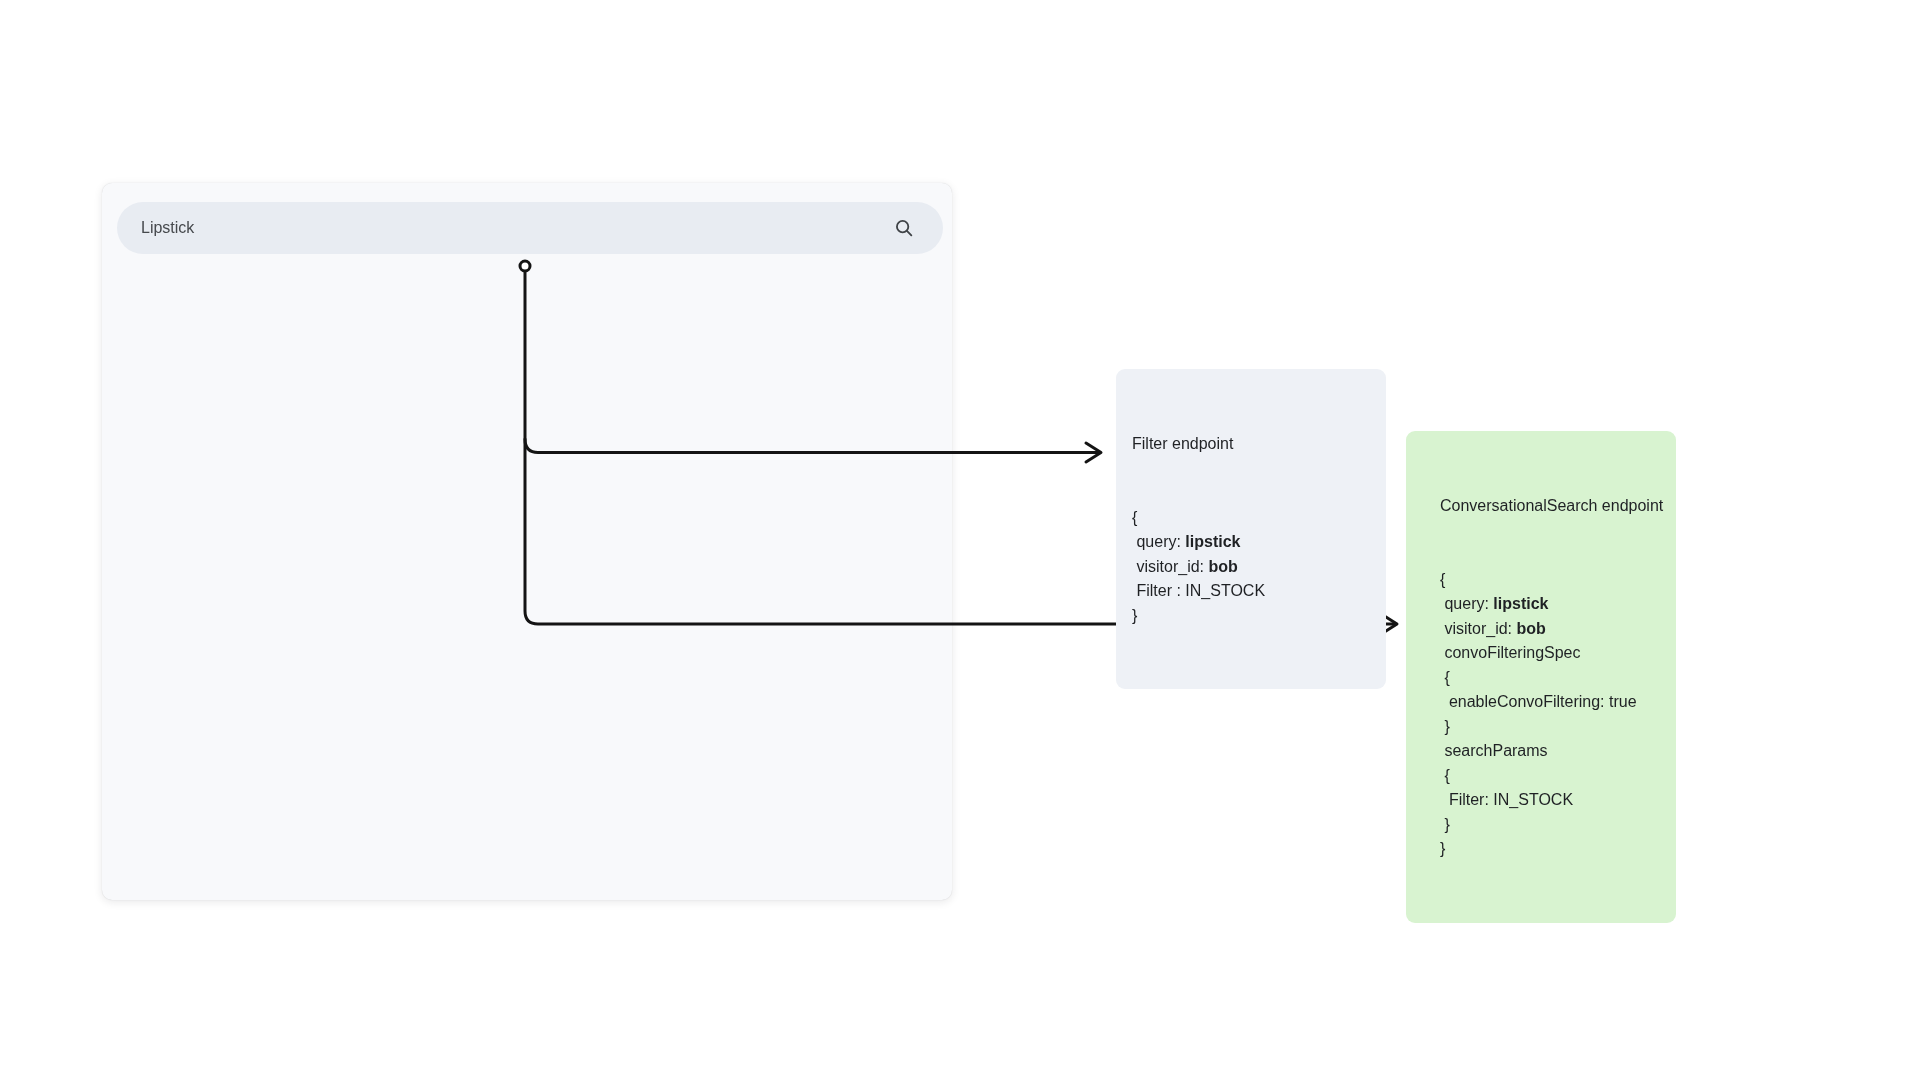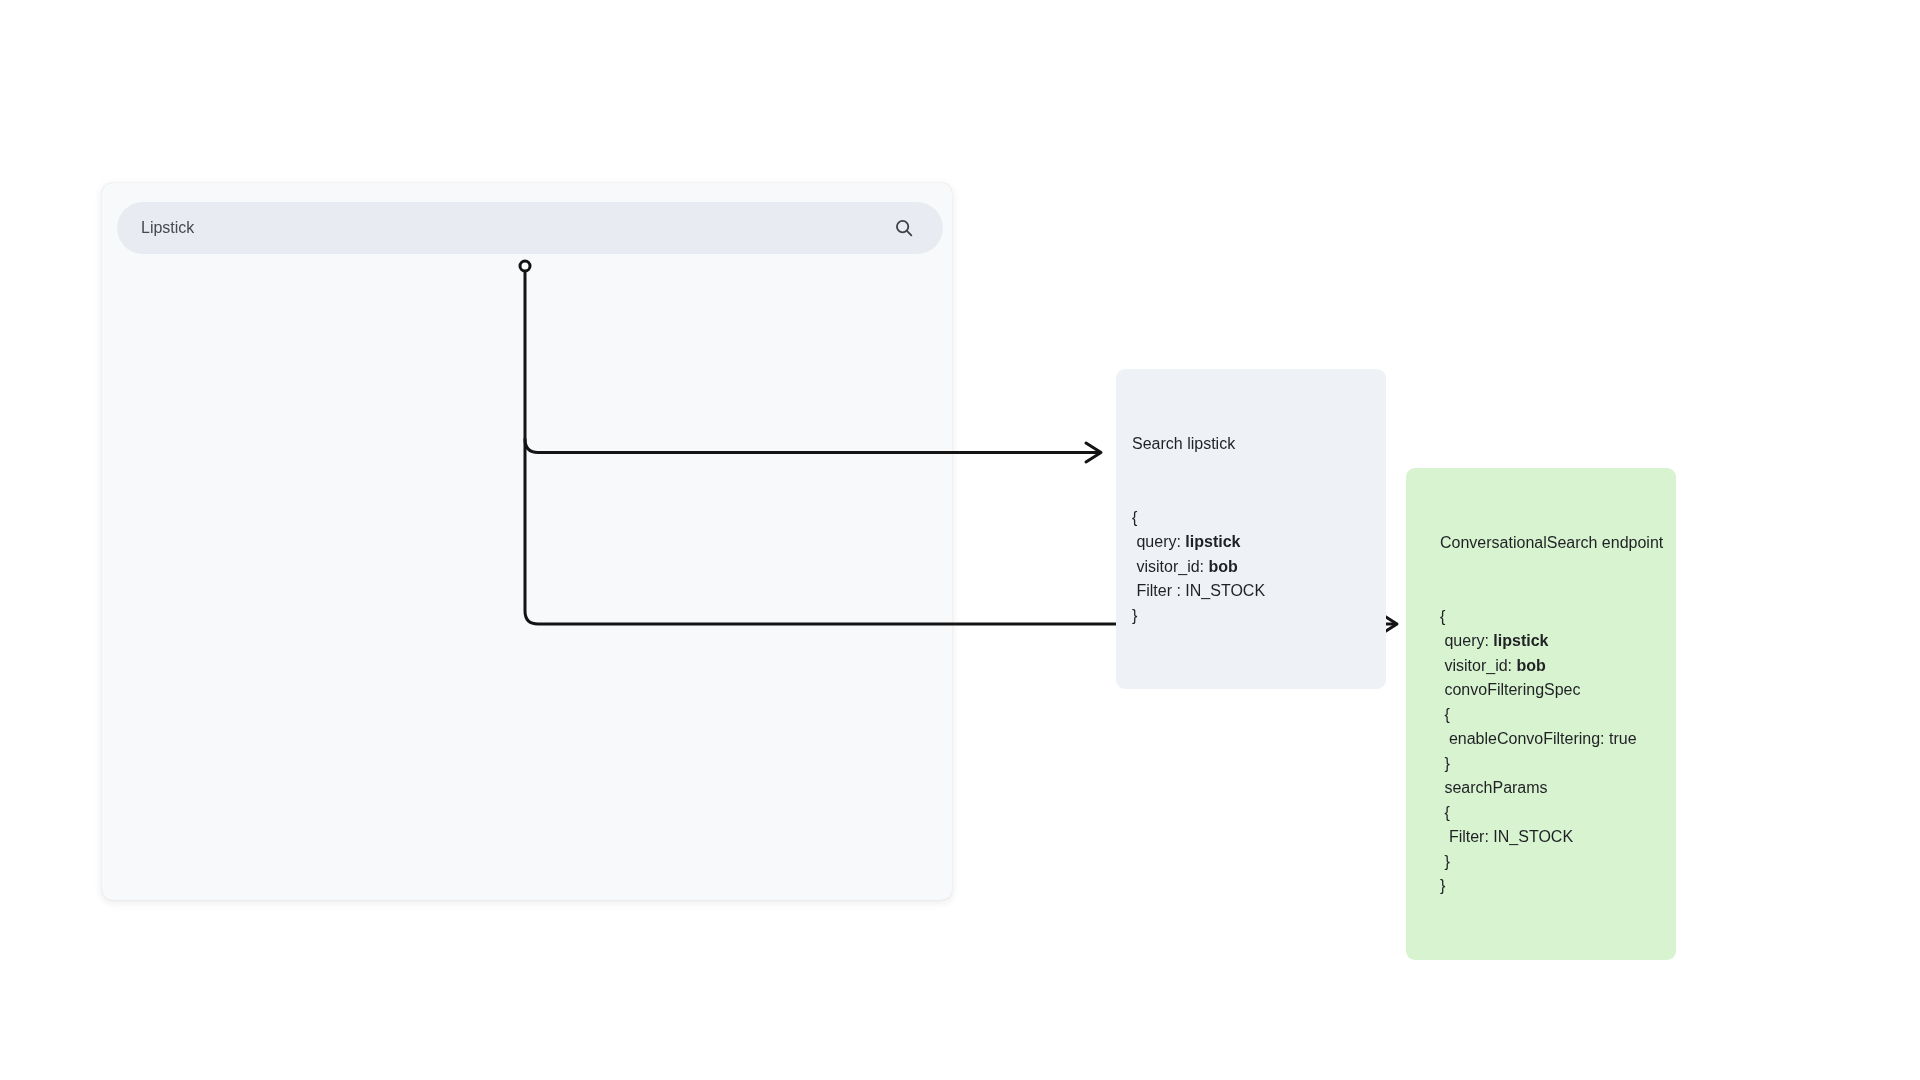--- a/index.html
+++ b/index.html
@@ -112,7 +112,7 @@
   </svg>
 
   <div class="card card-gray">
-    <div>Search lipstick</div>
+    <div>Filter endpoint</div>
     <div><div><span>{</span></div><div><span> query: </span><span class="b">lipstick</span></div><div><span> visitor_id: </span><span class="b">bob</span></div><div><span> Filter : IN_STOCK</span></div><div><span>}</span></div></div>
   </div>
 

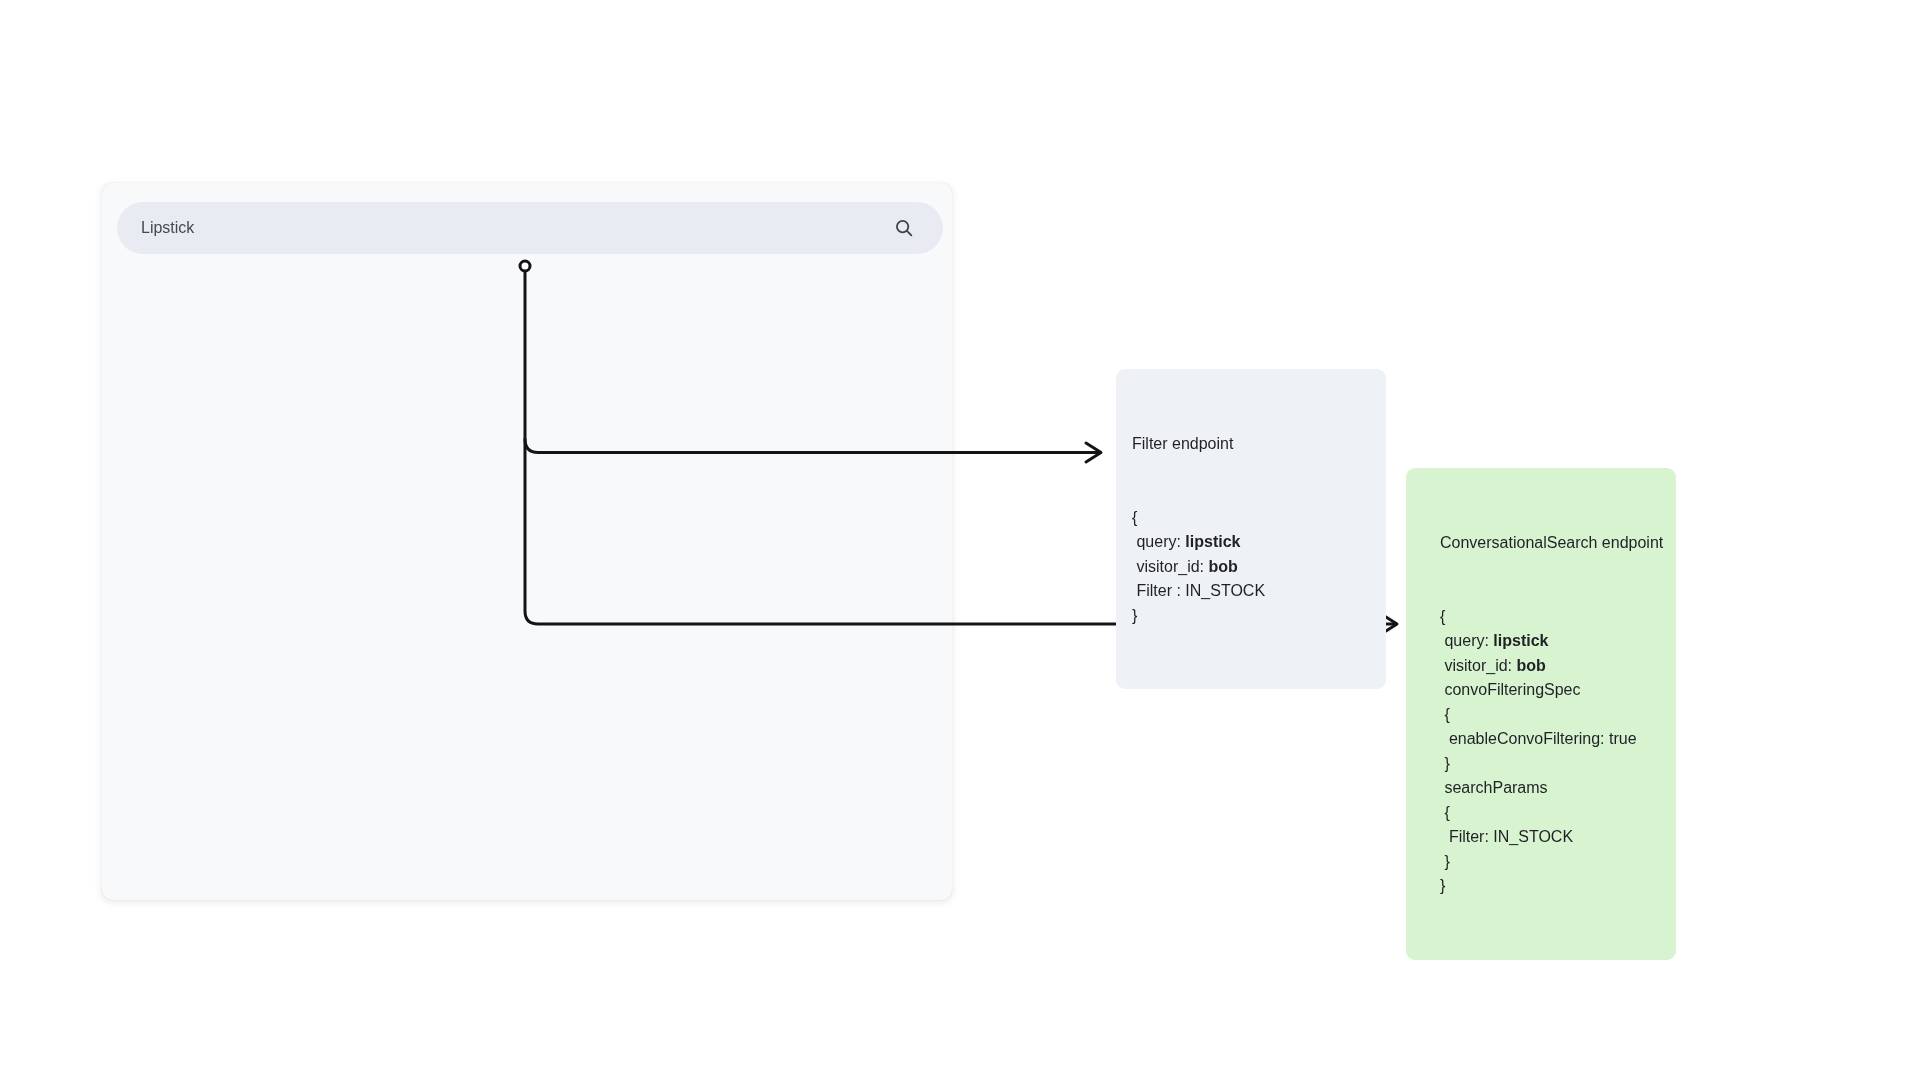--- a/index.html
+++ b/index.html
@@ -76,7 +76,7 @@
     white-space: pre;
   }
   .card-gray  { left: 1116px; top: 369px; background: var(--card-gray-bg); }
-  .card-green { left: 1406px; top: 468px; background: var(--card-green-bg); padding-left: 34px; }
+  .card-green { left: 1406px; top: 431px; background: var(--card-green-bg); padding-left: 34px; }
   .card .b { font-weight: 700; }
 </style>
 </head>

